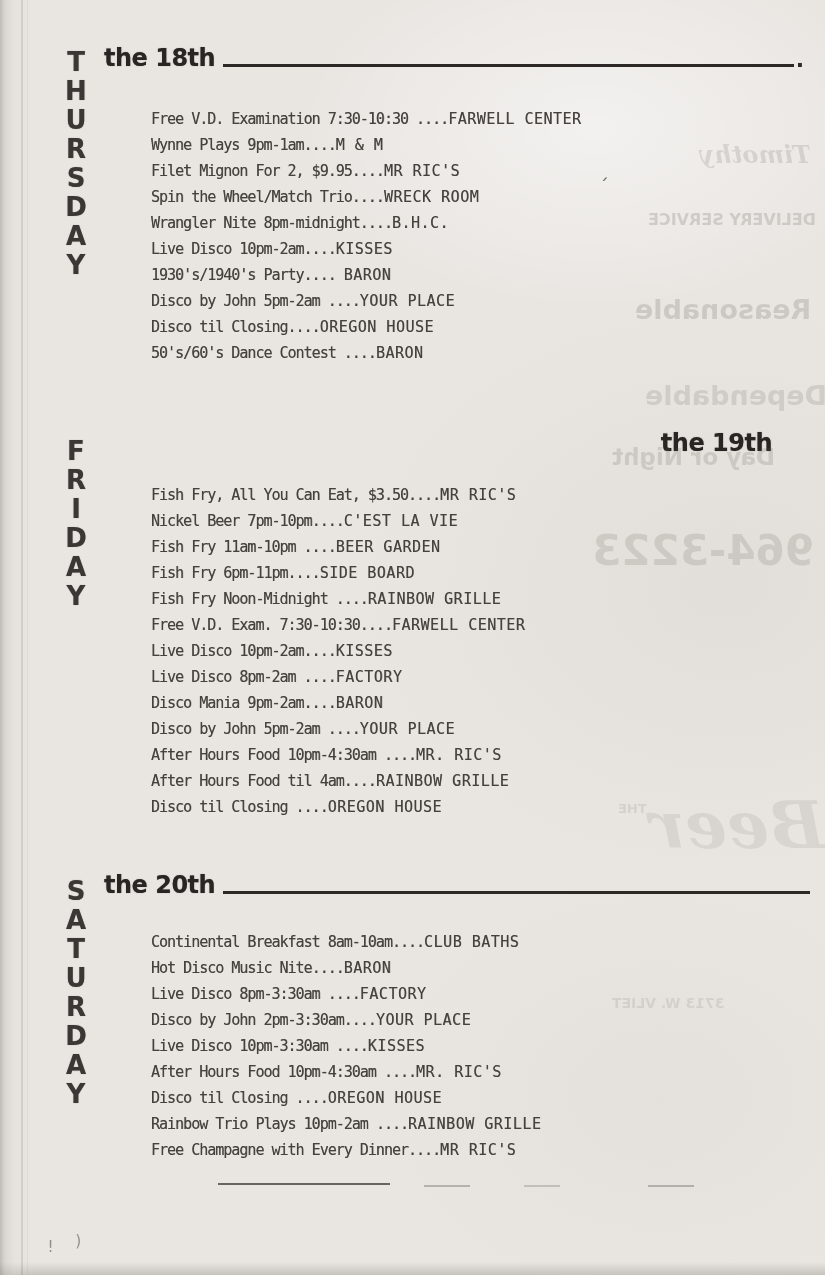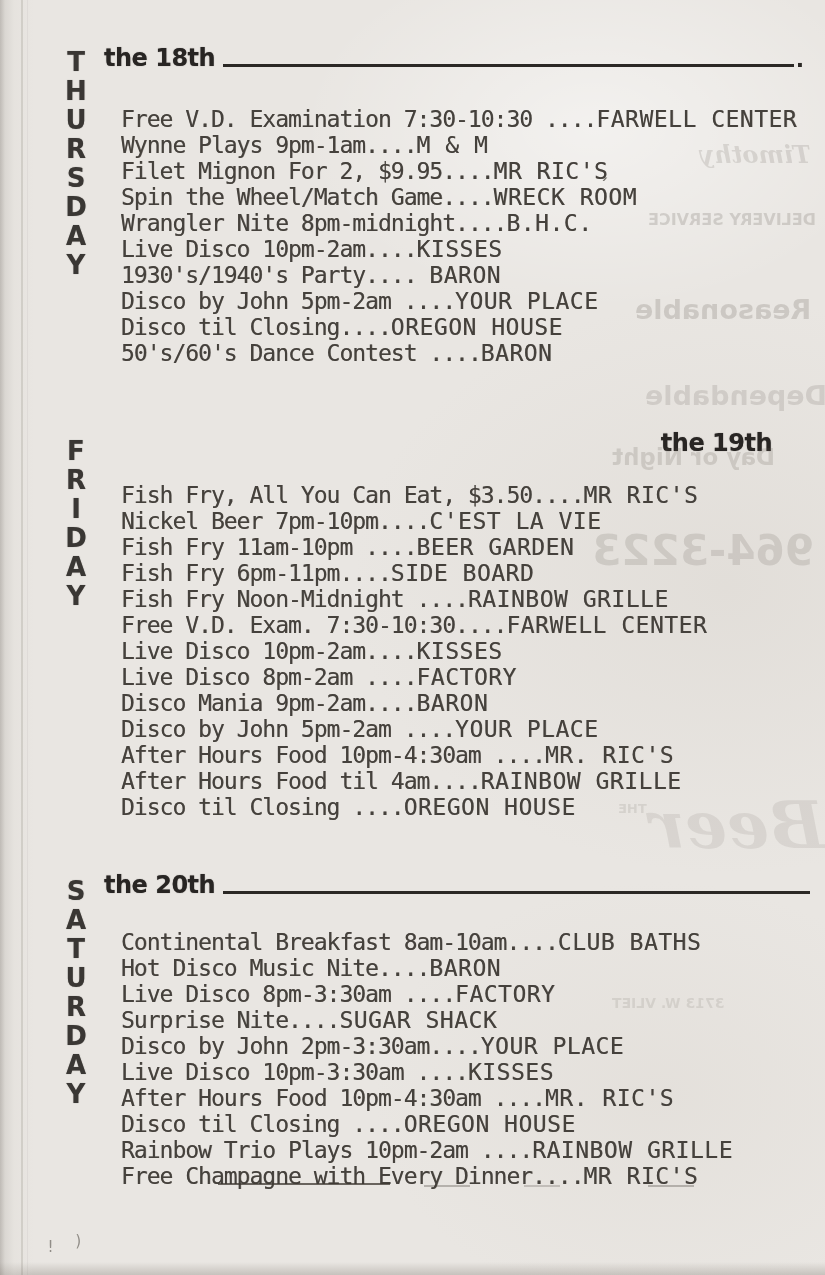--- a/index.html
+++ b/index.html
@@ -38,8 +38,8 @@
     color:#2b2825;line-height:22px;margin-left:2px;
   }
   .events{margin-left:121px;}
-  .event-row{height:26px;line-height:26px;white-space:pre;font-size:23px;color:#45413c;
-    text-shadow:0.3px 0 0 rgba(60,54,48,.5);}
+  .event-row{height:26px;line-height:26px;white-space:pre;font-size:15px;color:#45413c;
+    text-shadow:0.3px 0 0 rgba(60,54,48,.5);margin-left:30px;}
   .event-description,.dot-leader{letter-spacing:-1px;}
   .event-venue{letter-spacing:0.5px;}
   .bleedthrough-text{

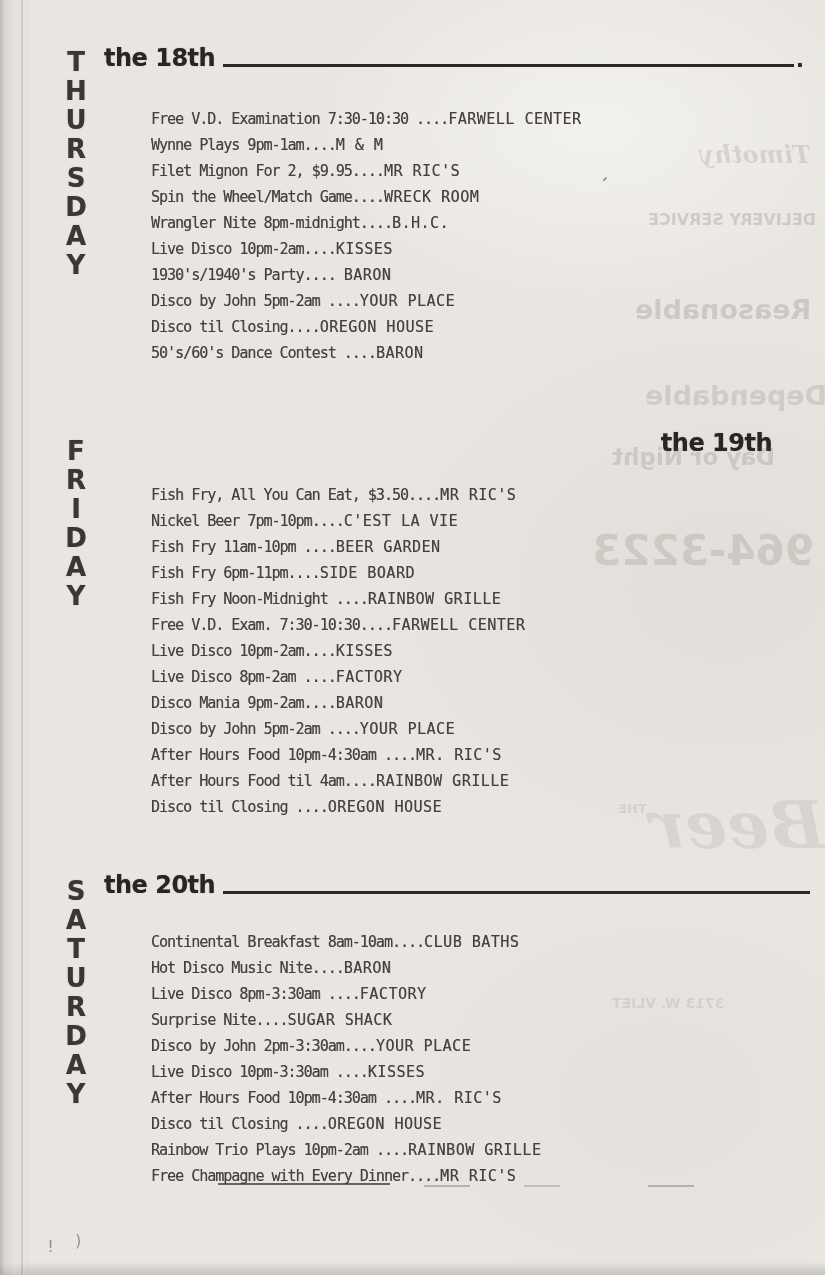--- a/index.html
+++ b/index.html
@@ -80,7 +80,7 @@
           <div class="event-row"><span class="event-description">Free V.D. Examination 7:30-10:30 </span><span class="dot-leader">....</span><span class="event-venue">FARWELL CENTER</span></div>
           <div class="event-row"><span class="event-description">Wynne Plays 9pm-1am</span><span class="dot-leader">....</span><span class="event-venue">M &amp; M</span></div>
           <div class="event-row"><span class="event-description">Filet Mignon For 2, $9.95</span><span class="dot-leader">....</span><span class="event-venue">MR RIC'S</span></div>
-          <div class="event-row"><span class="event-description">Spin the Wheel/Match Game</span><span class="dot-leader">....</span><span class="event-venue">WRECK ROOM</span></div>
+          <div class="event-row"><span class="event-description">Spin the Wheel/Match Trio</span><span class="dot-leader">....</span><span class="event-venue">WRECK ROOM</span></div>
           <div class="event-row"><span class="event-description">Wrangler Nite 8pm-midnight</span><span class="dot-leader">....</span><span class="event-venue">B.H.C.</span></div>
           <div class="event-row"><span class="event-description">Live Disco 10pm-2am</span><span class="dot-leader">....</span><span class="event-venue">KISSES</span></div>
           <div class="event-row"><span class="event-description">1930's/1940's Party</span><span class="dot-leader">.... </span><span class="event-venue">BARON</span></div>

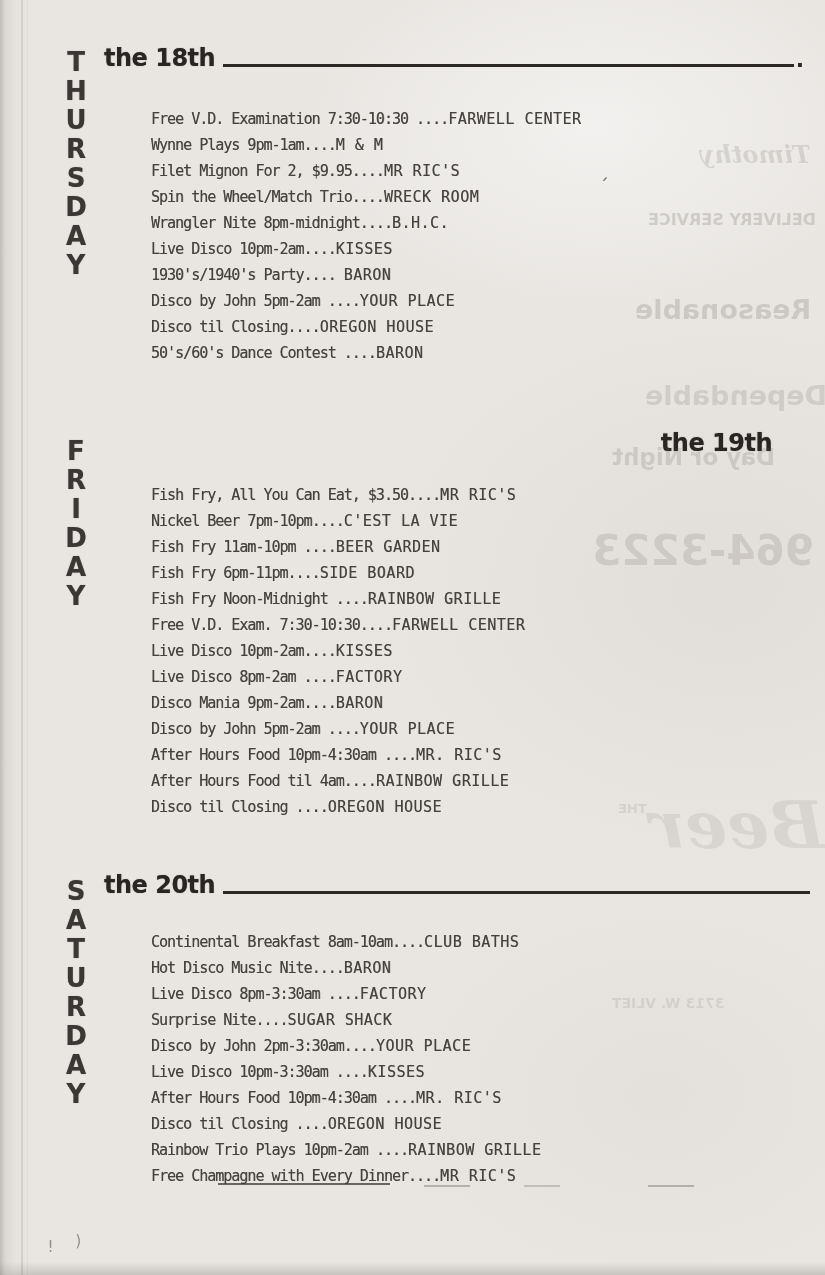--- a/index.html
+++ b/index.html
@@ -137,7 +137,6 @@
           <div class="event-row"><span class="event-description">Continental Breakfast 8am-10am</span><span class="dot-leader">....</span><span class="event-venue">CLUB BATHS</span></div>
           <div class="event-row"><span class="event-description">Hot Disco Music Nite</span><span class="dot-leader">....</span><span class="event-venue">BARON</span></div>
           <div class="event-row"><span class="event-description">Live Disco 8pm-3:30am </span><span class="dot-leader">....</span><span class="event-venue">FACTORY</span></div>
-          <div class="event-row"><span class="event-description">Surprise Nite</span><span class="dot-leader">....</span><span class="event-venue">SUGAR SHACK</span></div>
           <div class="event-row"><span class="event-description">Disco by John 2pm-3:30am</span><span class="dot-leader">....</span><span class="event-venue">YOUR PLACE</span></div>
           <div class="event-row"><span class="event-description">Live Disco 10pm-3:30am </span><span class="dot-leader">....</span><span class="event-venue">KISSES</span></div>
           <div class="event-row"><span class="event-description">After Hours Food 10pm-4:30am </span><span class="dot-leader">....</span><span class="event-venue">MR. RIC'S</span></div>

